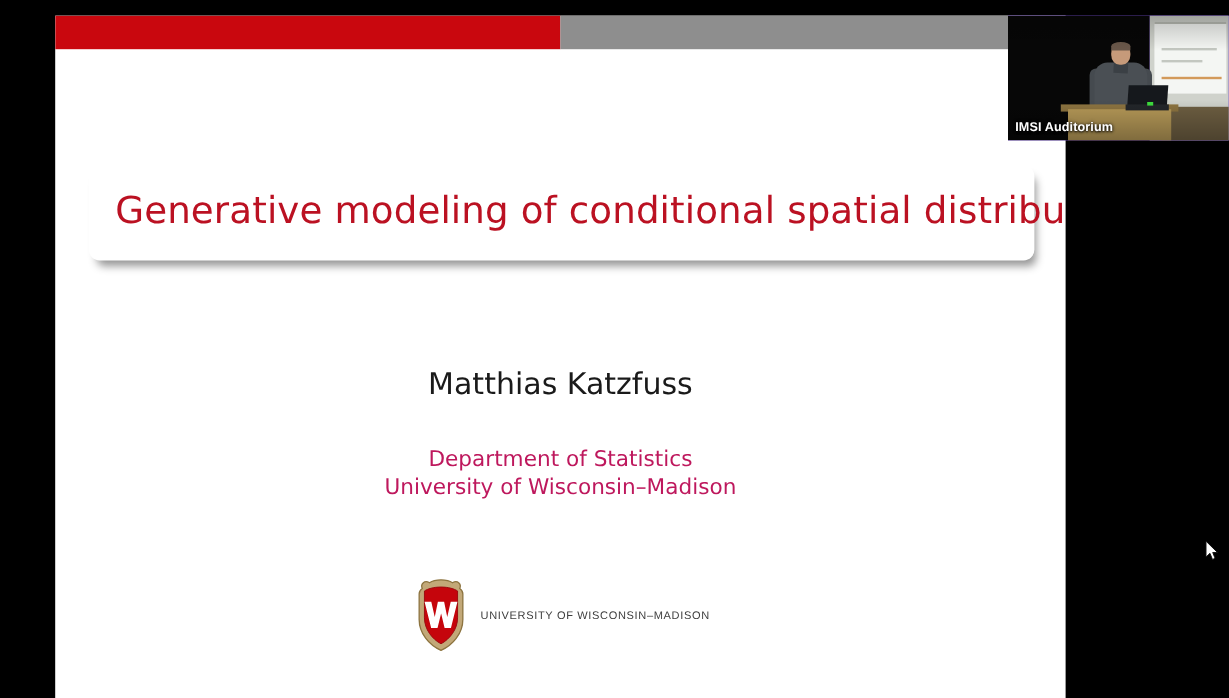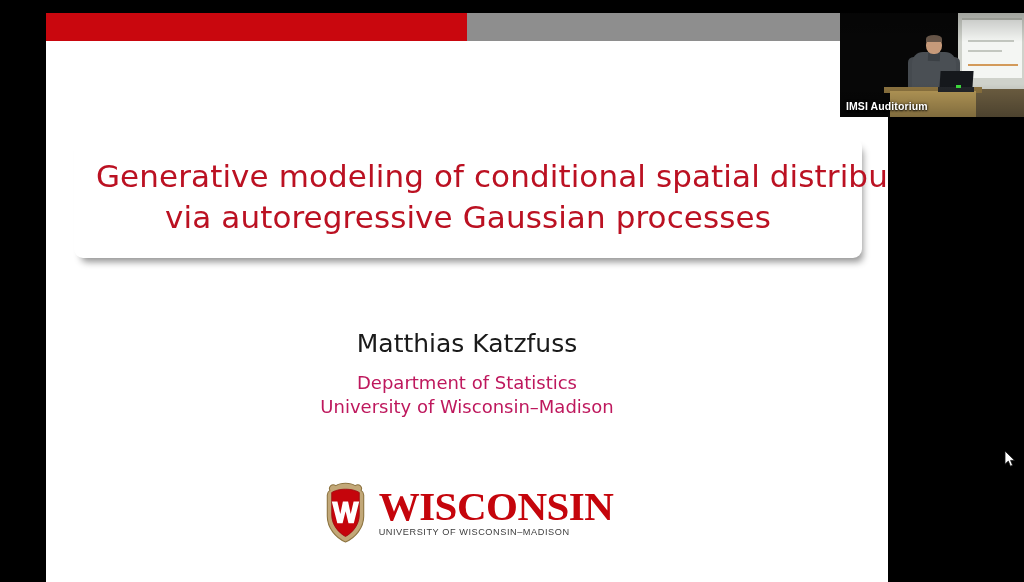--- a/index.html
+++ b/index.html
@@ -277,7 +277,6 @@
     <div class="title-block-wrap">
       <div class="title-block">
         <div class="title-line">Generative modeling of conditional spatial distributions</div>
-        <div class="title-line">via autoregressive Gaussian processes</div>
       </div>
     </div>
 

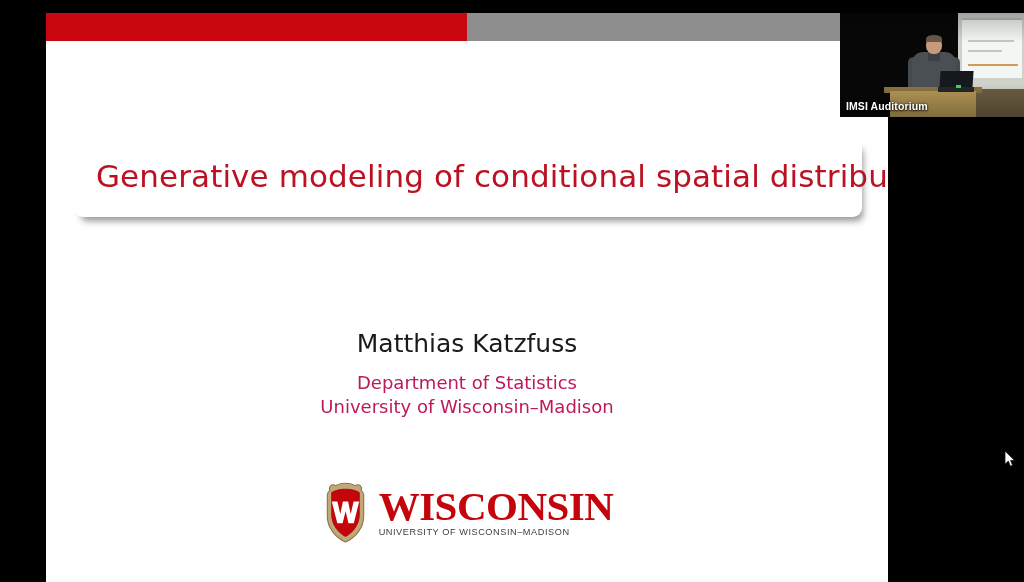--- a/index.html
+++ b/index.html
@@ -87,7 +87,6 @@
     font-family: "DejaVu Sans", sans-serif;
     font-size: 25px;
     font-weight: 400;
-    margin-top: 24px;
   }
   .affiliation {
     position: absolute;

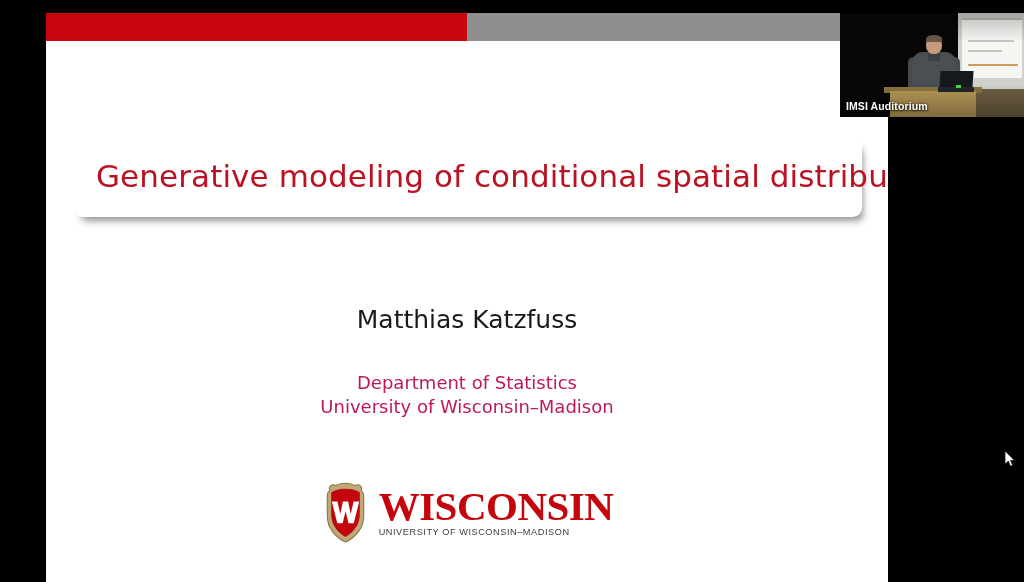--- a/index.html
+++ b/index.html
@@ -295,7 +295,6 @@
         </svg>
       </div>
       <div class="logo-wordmark">
-        <div class="logo-wisconsin">WISCONSIN</div>
         <div class="logo-tagline">UNIVERSITY OF WISCONSIN–MADISON</div>
       </div>
     </div>

